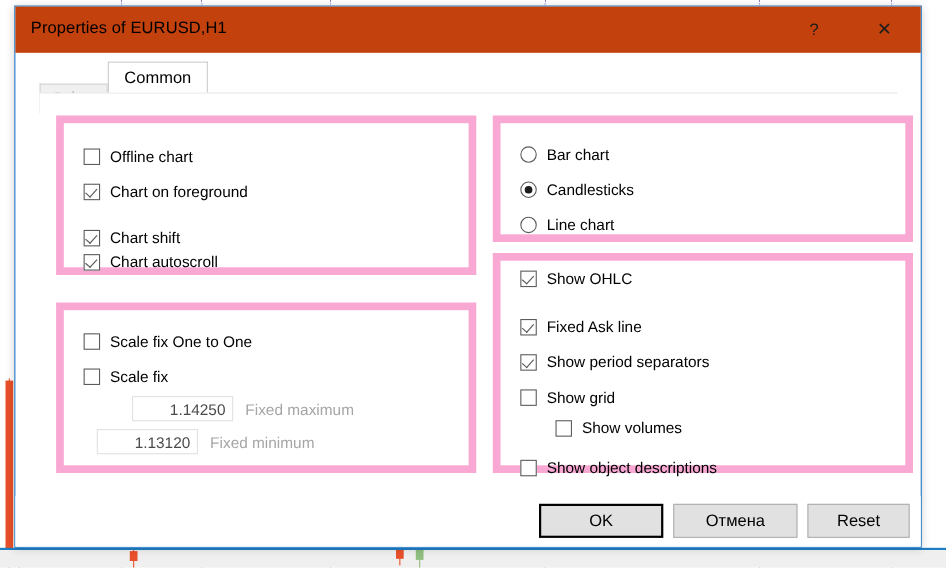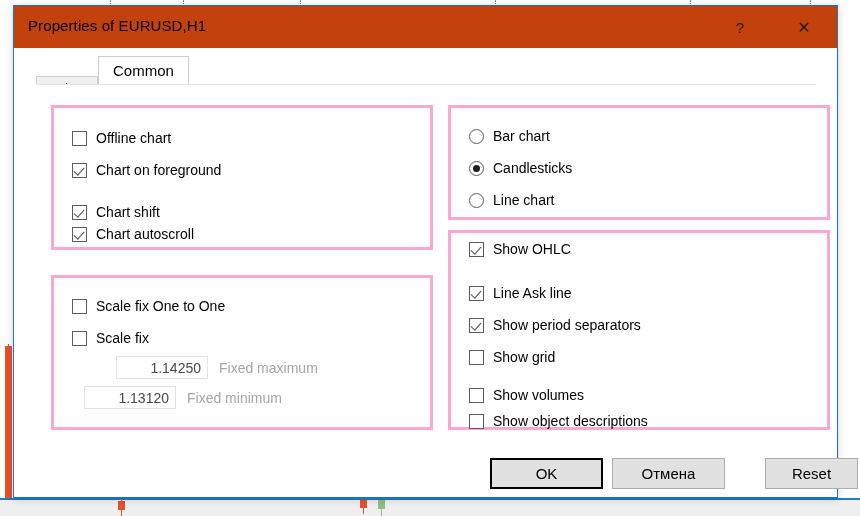--- a/index.html
+++ b/index.html
@@ -154,7 +154,7 @@
   
   .groupbox {
     position: absolute;
-    border: 3px solid #f9a8d4;
+    border: 7px solid #f9a8d4;
     background: #ffffff;
     box-sizing: border-box;
     padding-left: 22px;

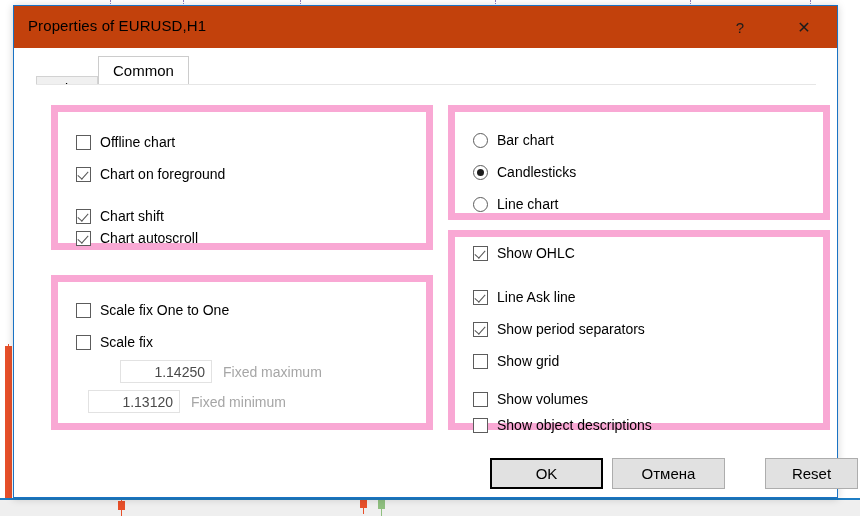--- a/index.html
+++ b/index.html
@@ -402,7 +402,7 @@
       </div>
       <div class="ctrl-row" style="top:50px;">
         <span class="cb checked"></span>
-        <span class="ctrl-label">Line Ask line</span>
+        <span class="ctrl-label">Fixed Ask line</span>
       </div>
       <div class="ctrl-row" style="top:82px;">
         <span class="cb checked"></span>

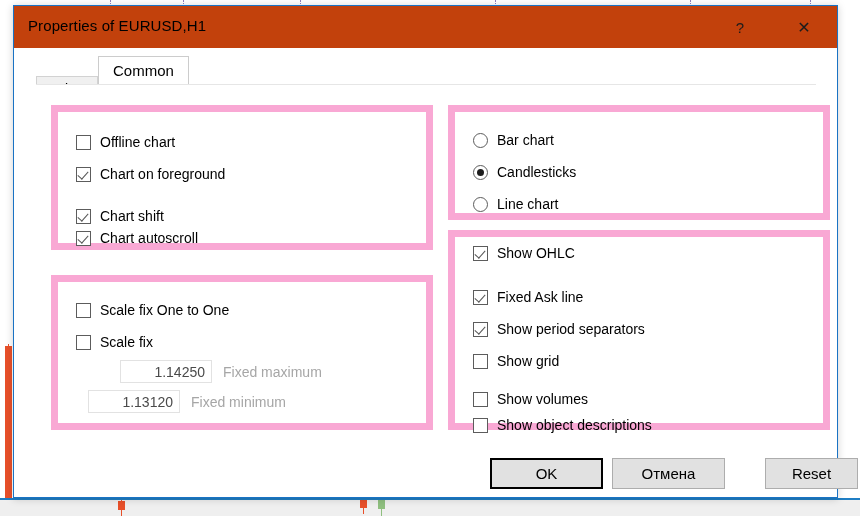--- a/index.html
+++ b/index.html
@@ -412,7 +412,7 @@
         <span class="cb"></span>
         <span class="ctrl-label">Show grid</span>
       </div>
-      <div class="ctrl-row" style="top:152px;">
+      <div class="ctrl-row" style="top:142px;margin-left:32px;">
         <span class="cb"></span>
         <span class="ctrl-label">Show volumes</span>
       </div>

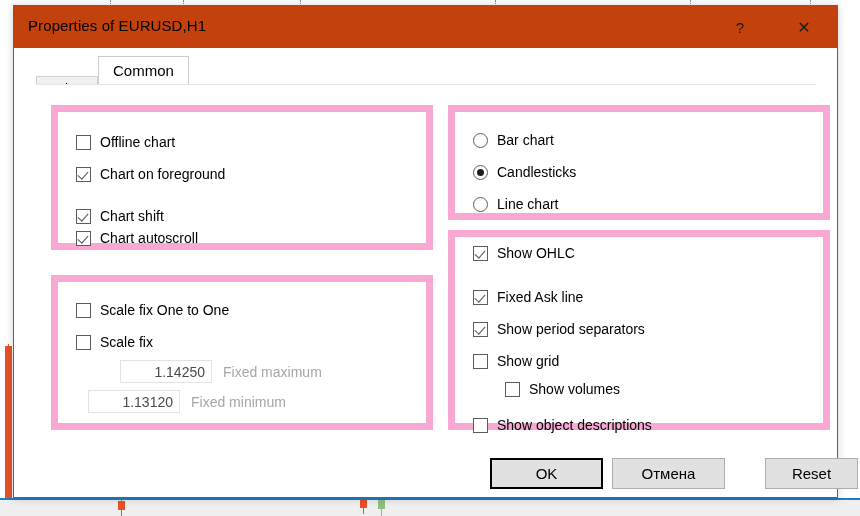--- a/index.html
+++ b/index.html
@@ -278,7 +278,7 @@
   }
   #btn-ok     { left: 476px; width: 113px; }
   #btn-cancel { left: 598px; width: 113px; }
-  #btn-reset  { left: 720px; width: 93px; margin-left: 31px; }
+  #btn-reset  { left: 720px; width: 93px; }
 </style>
 </head>
 <body>

